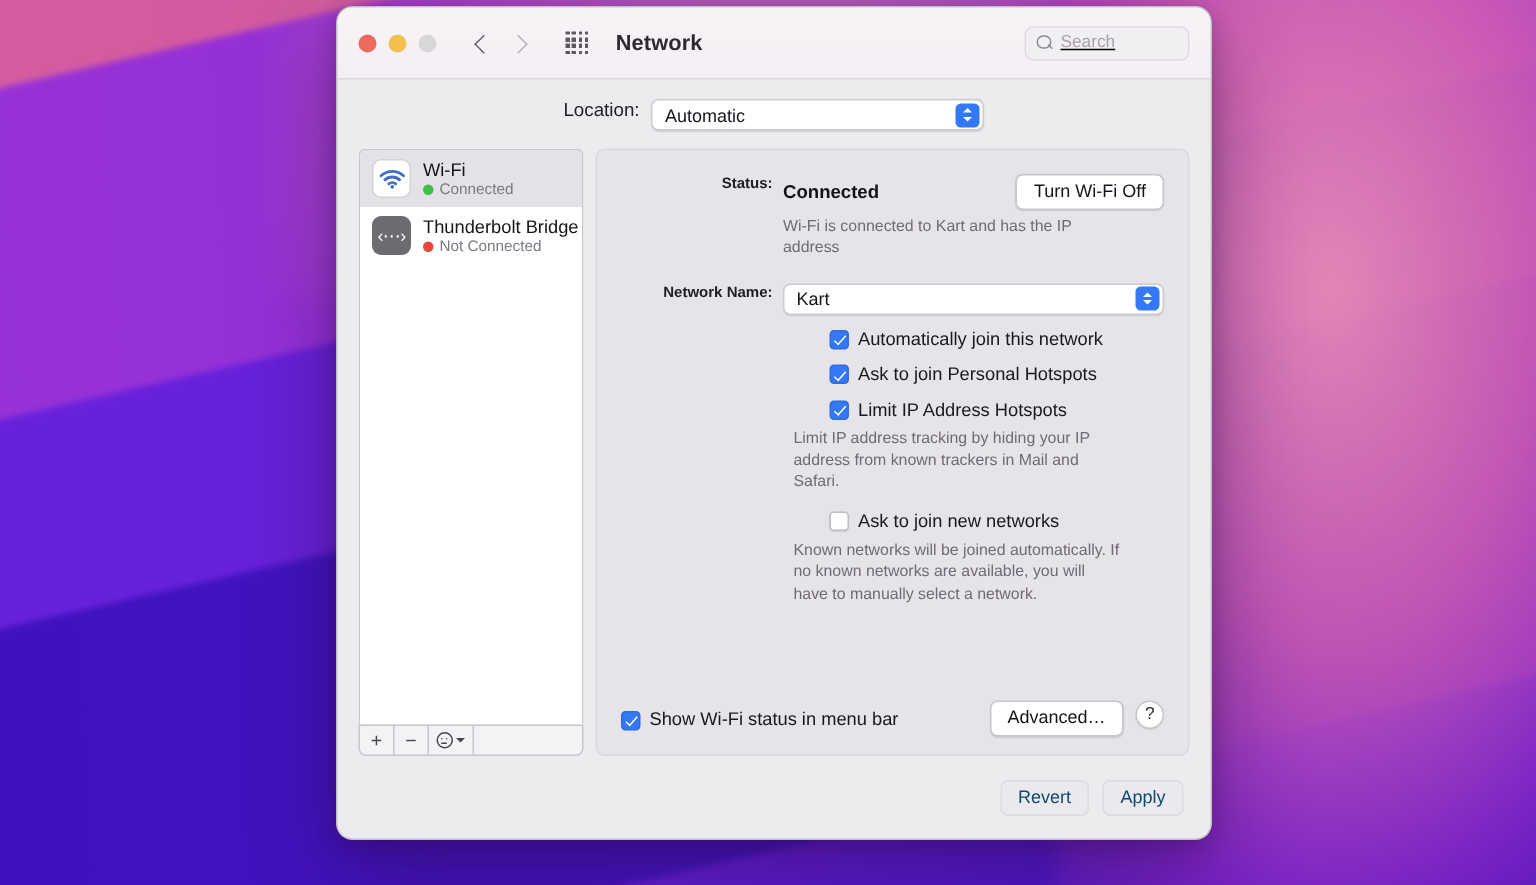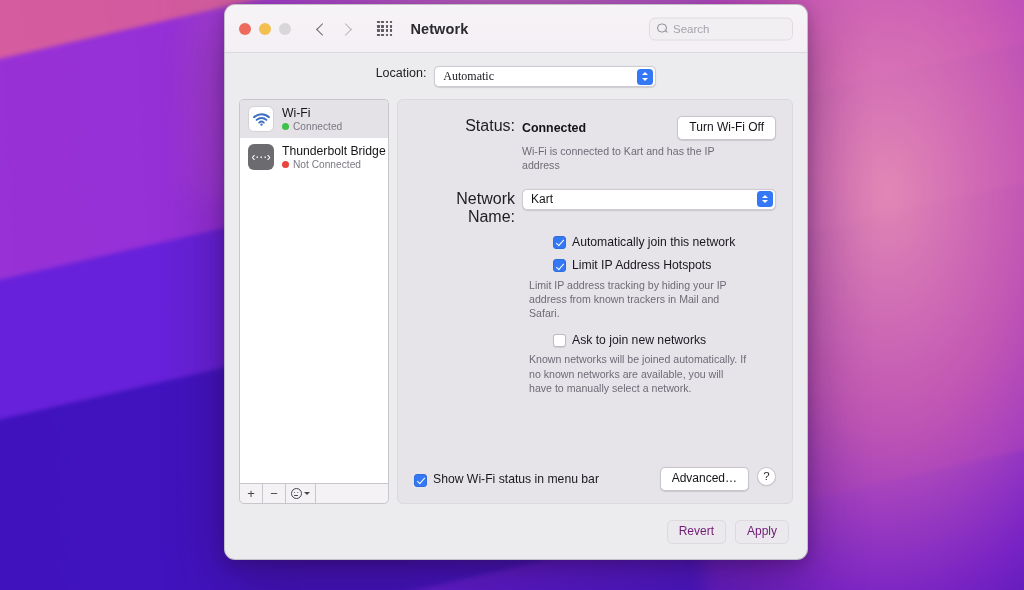--- a/index.html
+++ b/index.html
@@ -146,7 +146,7 @@
     right: 14px;
     top: 50%;
     transform: translateY(-50%);
-    width: 144px;
+    width: 110px;
     height: 23px;
     background: #f2eff3;
     border: 1px solid #dfdae2;
@@ -155,6 +155,7 @@
     align-items: center;
     padding: 0 7px;
     gap: 5px;
+    text-decoration: underline;
   }
   .mag {
     width: 11px; height: 11px;

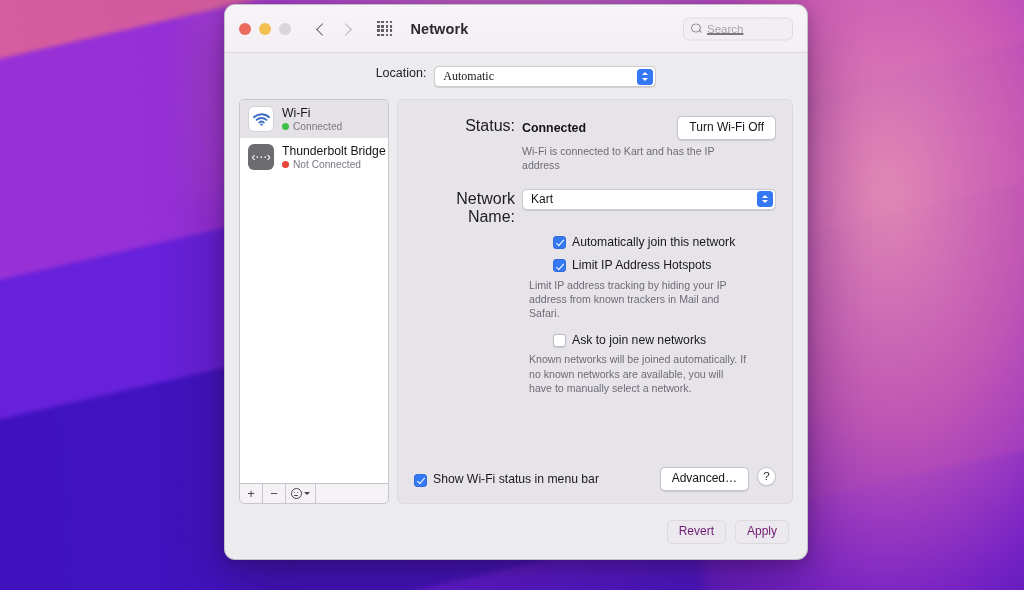--- a/index.html
+++ b/index.html
@@ -528,7 +528,7 @@
 
       <div class="location-row">
         <span class="location-label">Location:</span>
-        <div class="popup" style="width:222px;font-family:Liberation Serif, serif;">
+        <div class="popup" style="width:222px;">
           <span>Automatic</span>
           <span class="stepper">
             <i class="up"></i>

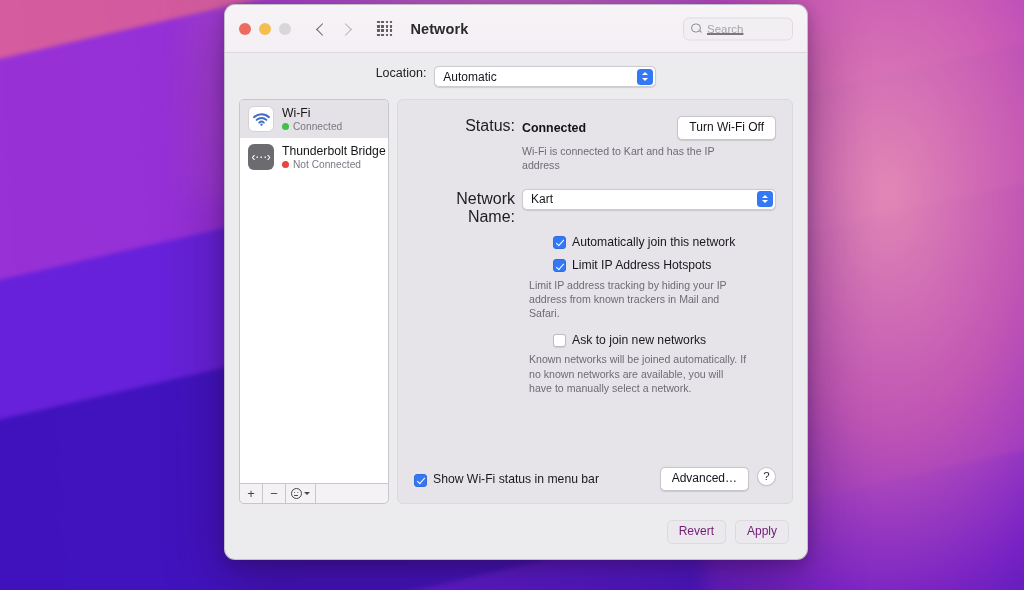--- a/index.html
+++ b/index.html
@@ -351,9 +351,10 @@
     flex: 0 0 108px;
     text-align: right;
     padding-right: 7px;
-    font-size: 16px;
+    font-size: 10px;
     color: #1f1d22;
     padding-top: 1px;
+    font-weight: bold;
   }
   .val-col { flex: 1; min-width: 0; }
 

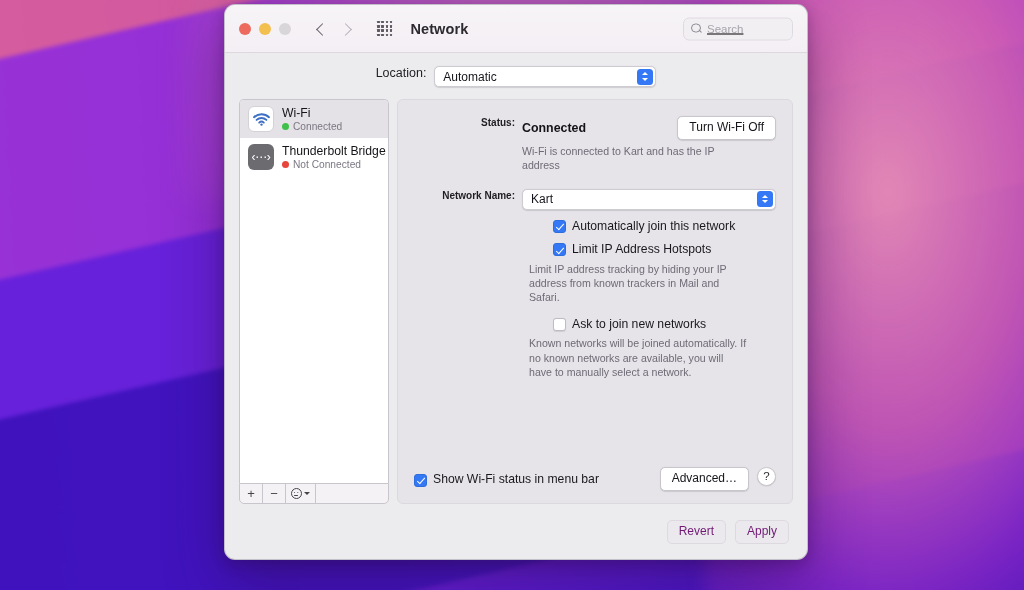--- a/index.html
+++ b/index.html
@@ -618,6 +618,10 @@
             <span class="cb-label">Automatically join this network</span>
           </div>
 
+          <div class="cb-row indent">
+            <span class="cbox on"></span>
+            <span class="cb-label">Ask to join Personal Hotspots</span>
+          </div>
 
           <div class="cb-row indent">
             <span class="cbox on"></span>

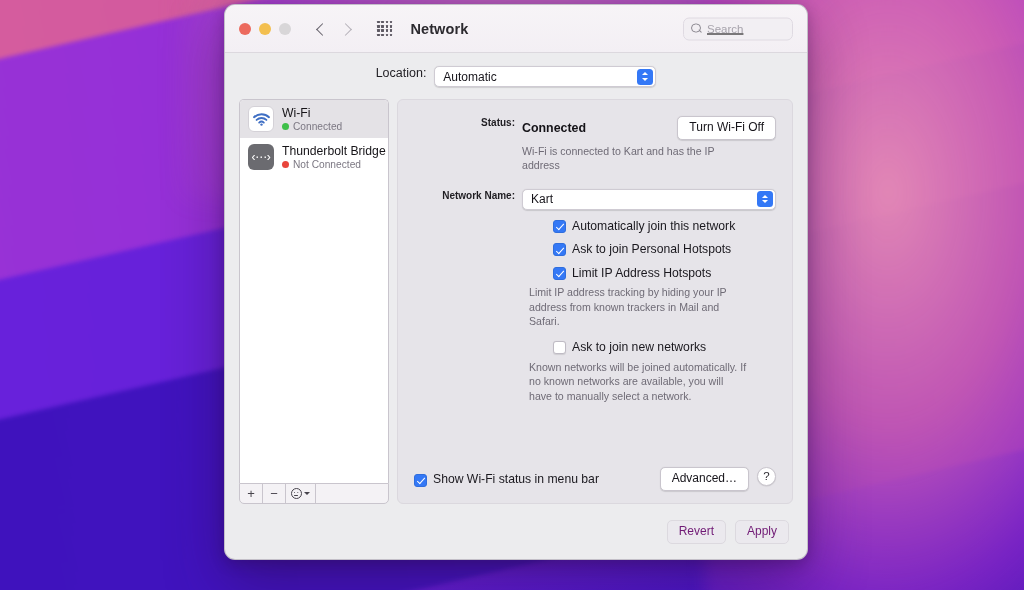--- a/index.html
+++ b/index.html
@@ -378,7 +378,7 @@
     white-space: nowrap;
     font-family: "Liberation Sans", sans-serif;
   }
-  .btn.disabled { color: #701a75; background: #ebe9ee; box-shadow: none; border-color: #dcd9df; }
+  .btn.disabled { color: #0c4a6e; background: #ebe9ee; box-shadow: none; border-color: #dcd9df; }
 
   .hint {
     font-size: 10.6px;

